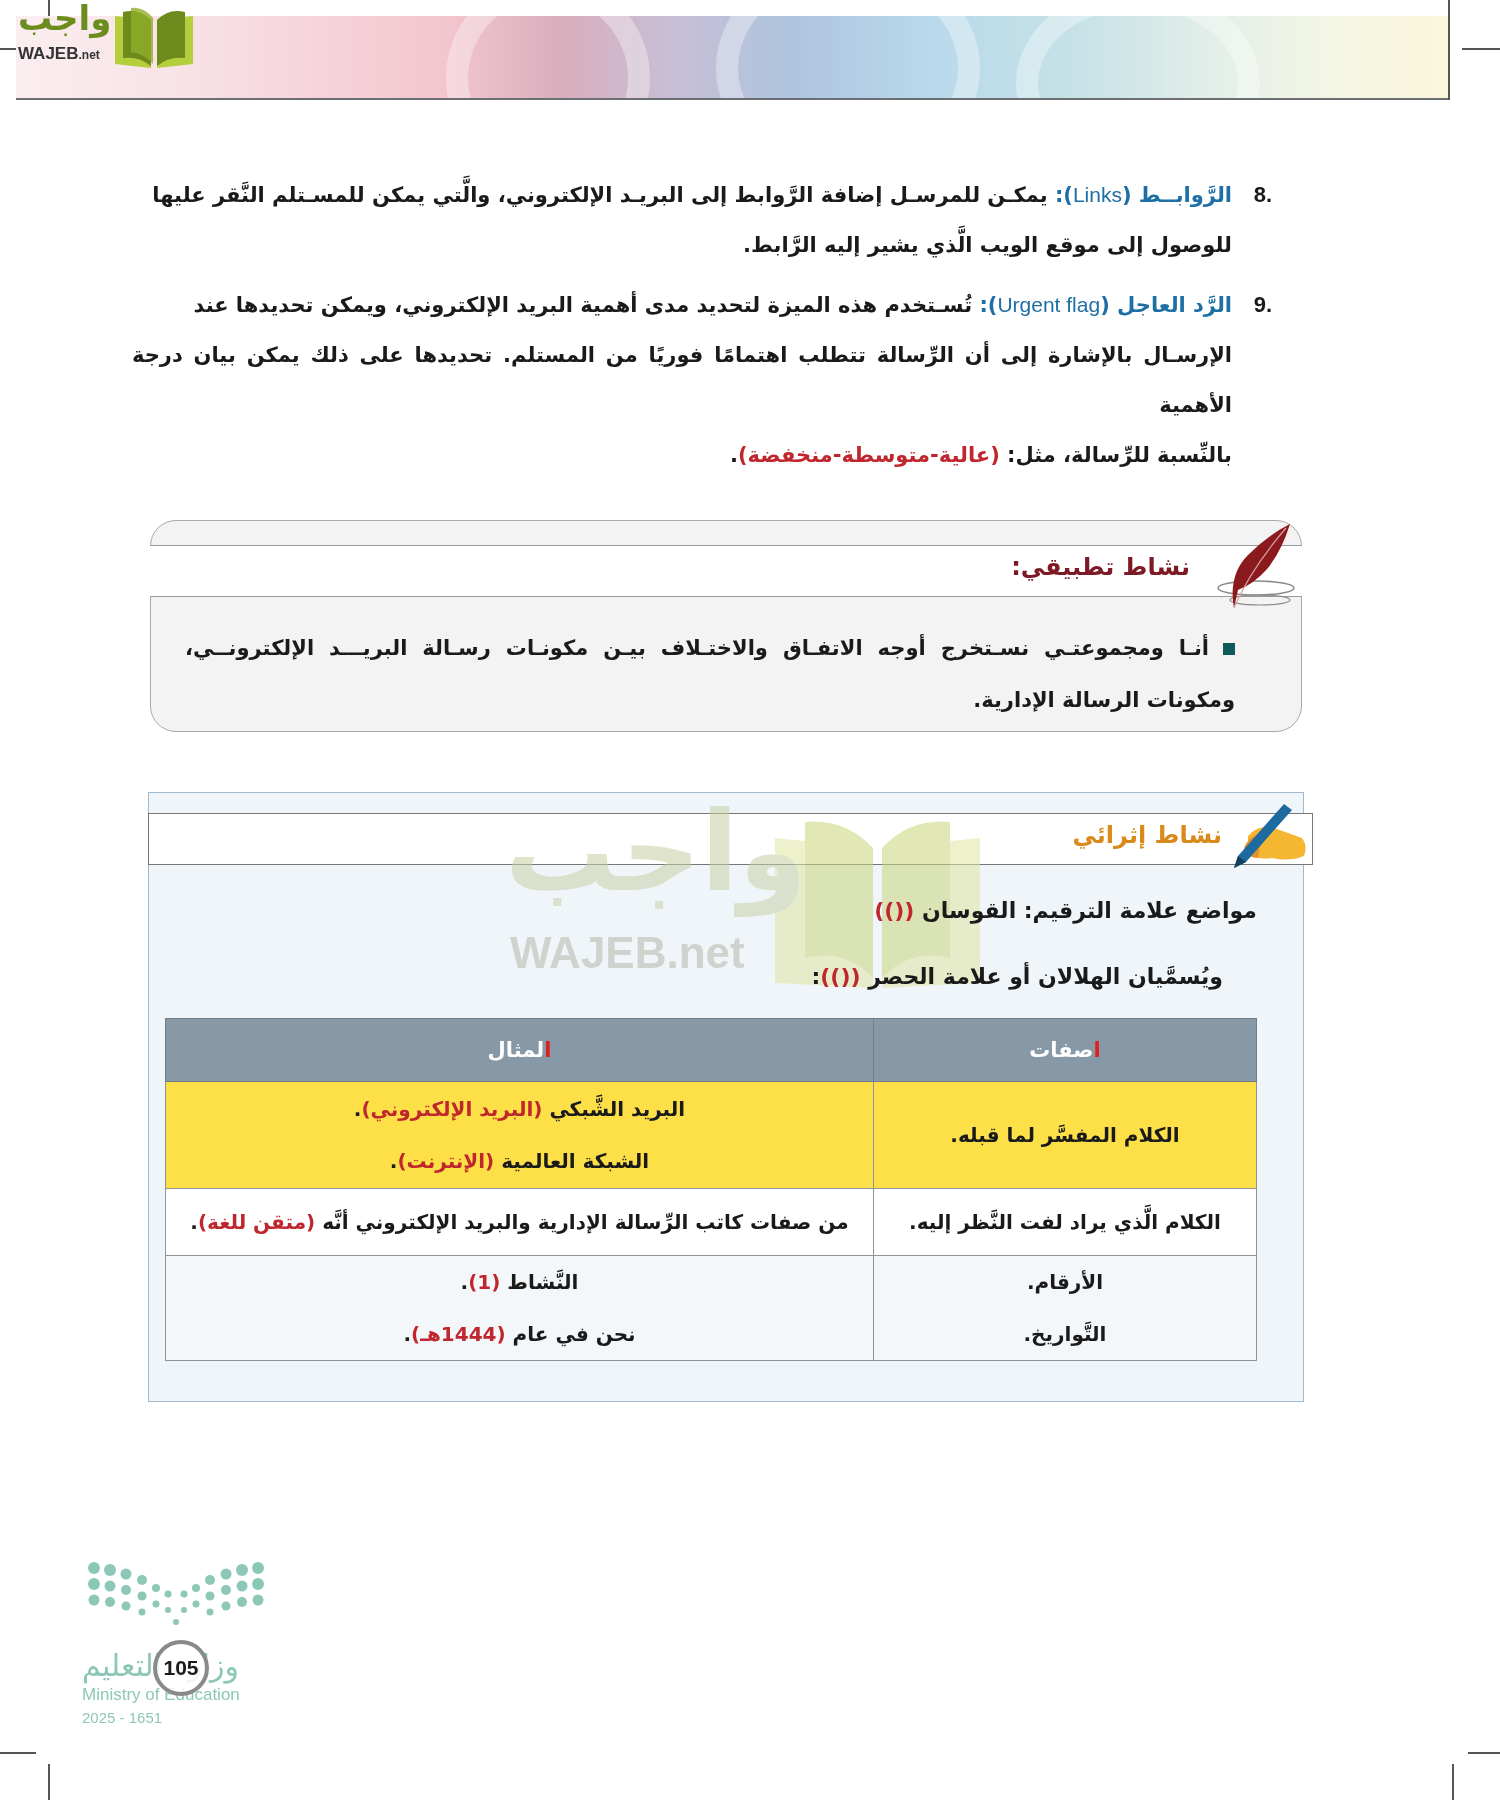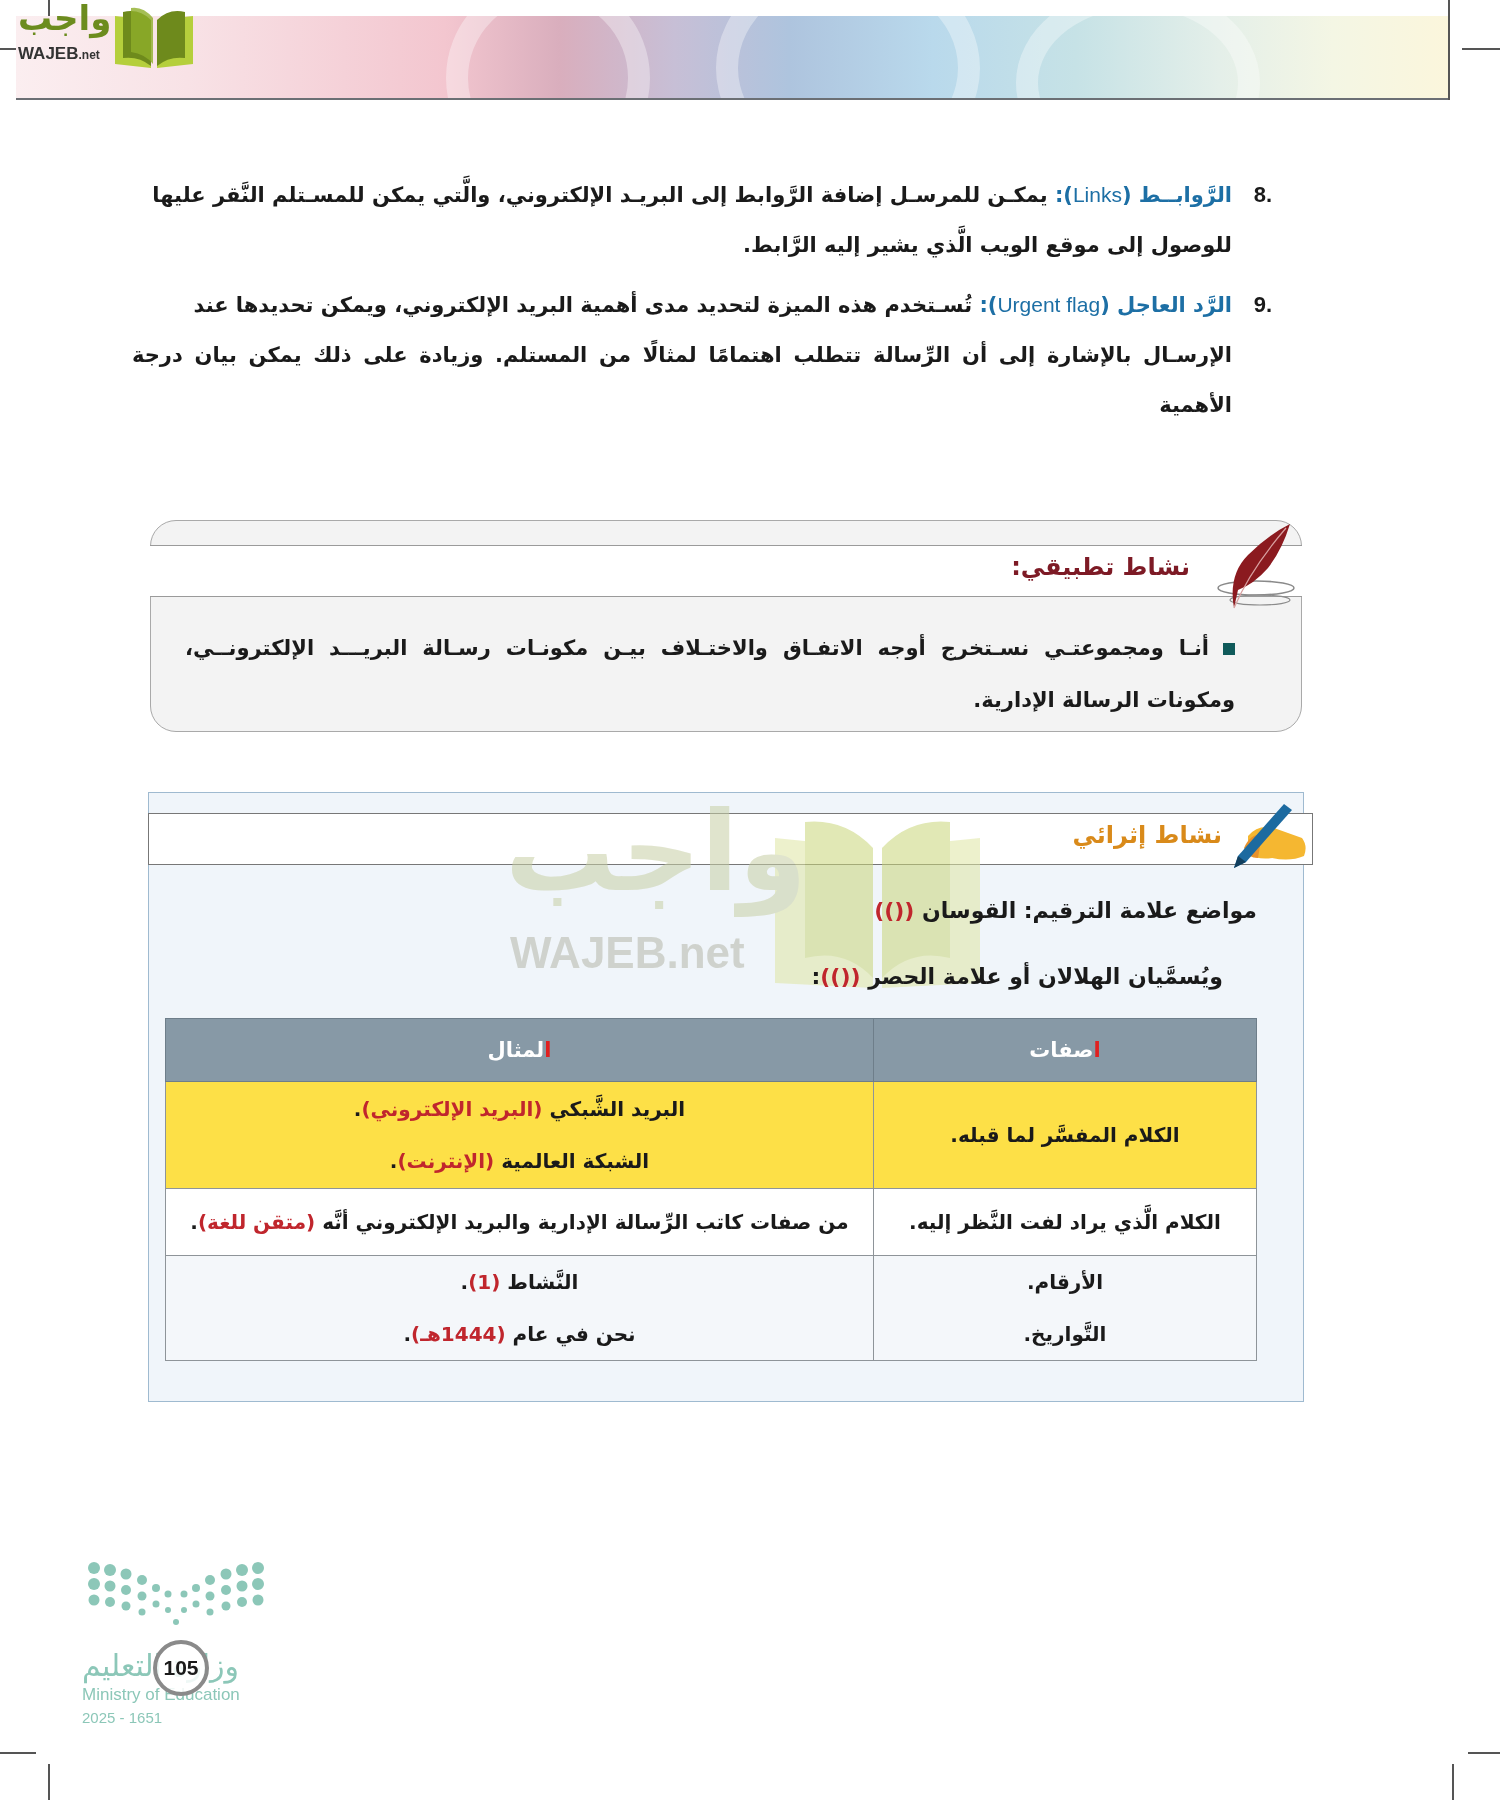--- a/index.html
+++ b/index.html
@@ -170,7 +170,7 @@
     <span class="term">(<span class="en-term">Urgent flag</span>):</span>
     <span>تُسـتخدم هذه الميزة لتحديد مدى أهمية البريد الإلكتروني، ويمكن تحديدها عند</span>
   </div>
-  <div>الإرسـال بالإشارة إلى أن الرِّسالة تتطلب اهتمامًا لمثالًا من المستلم. وزيادة على ذلك يمكن بيان درجة الأهمية</div>
+  <div>الإرسـال بالإشارة إلى أن الرِّسالة تتطلب اهتمامًا فوريًا من المستلم. تحديدها على ذلك يمكن بيان درجة الأهمية</div>
 </div>
 
 <div class="abs act1"></div>

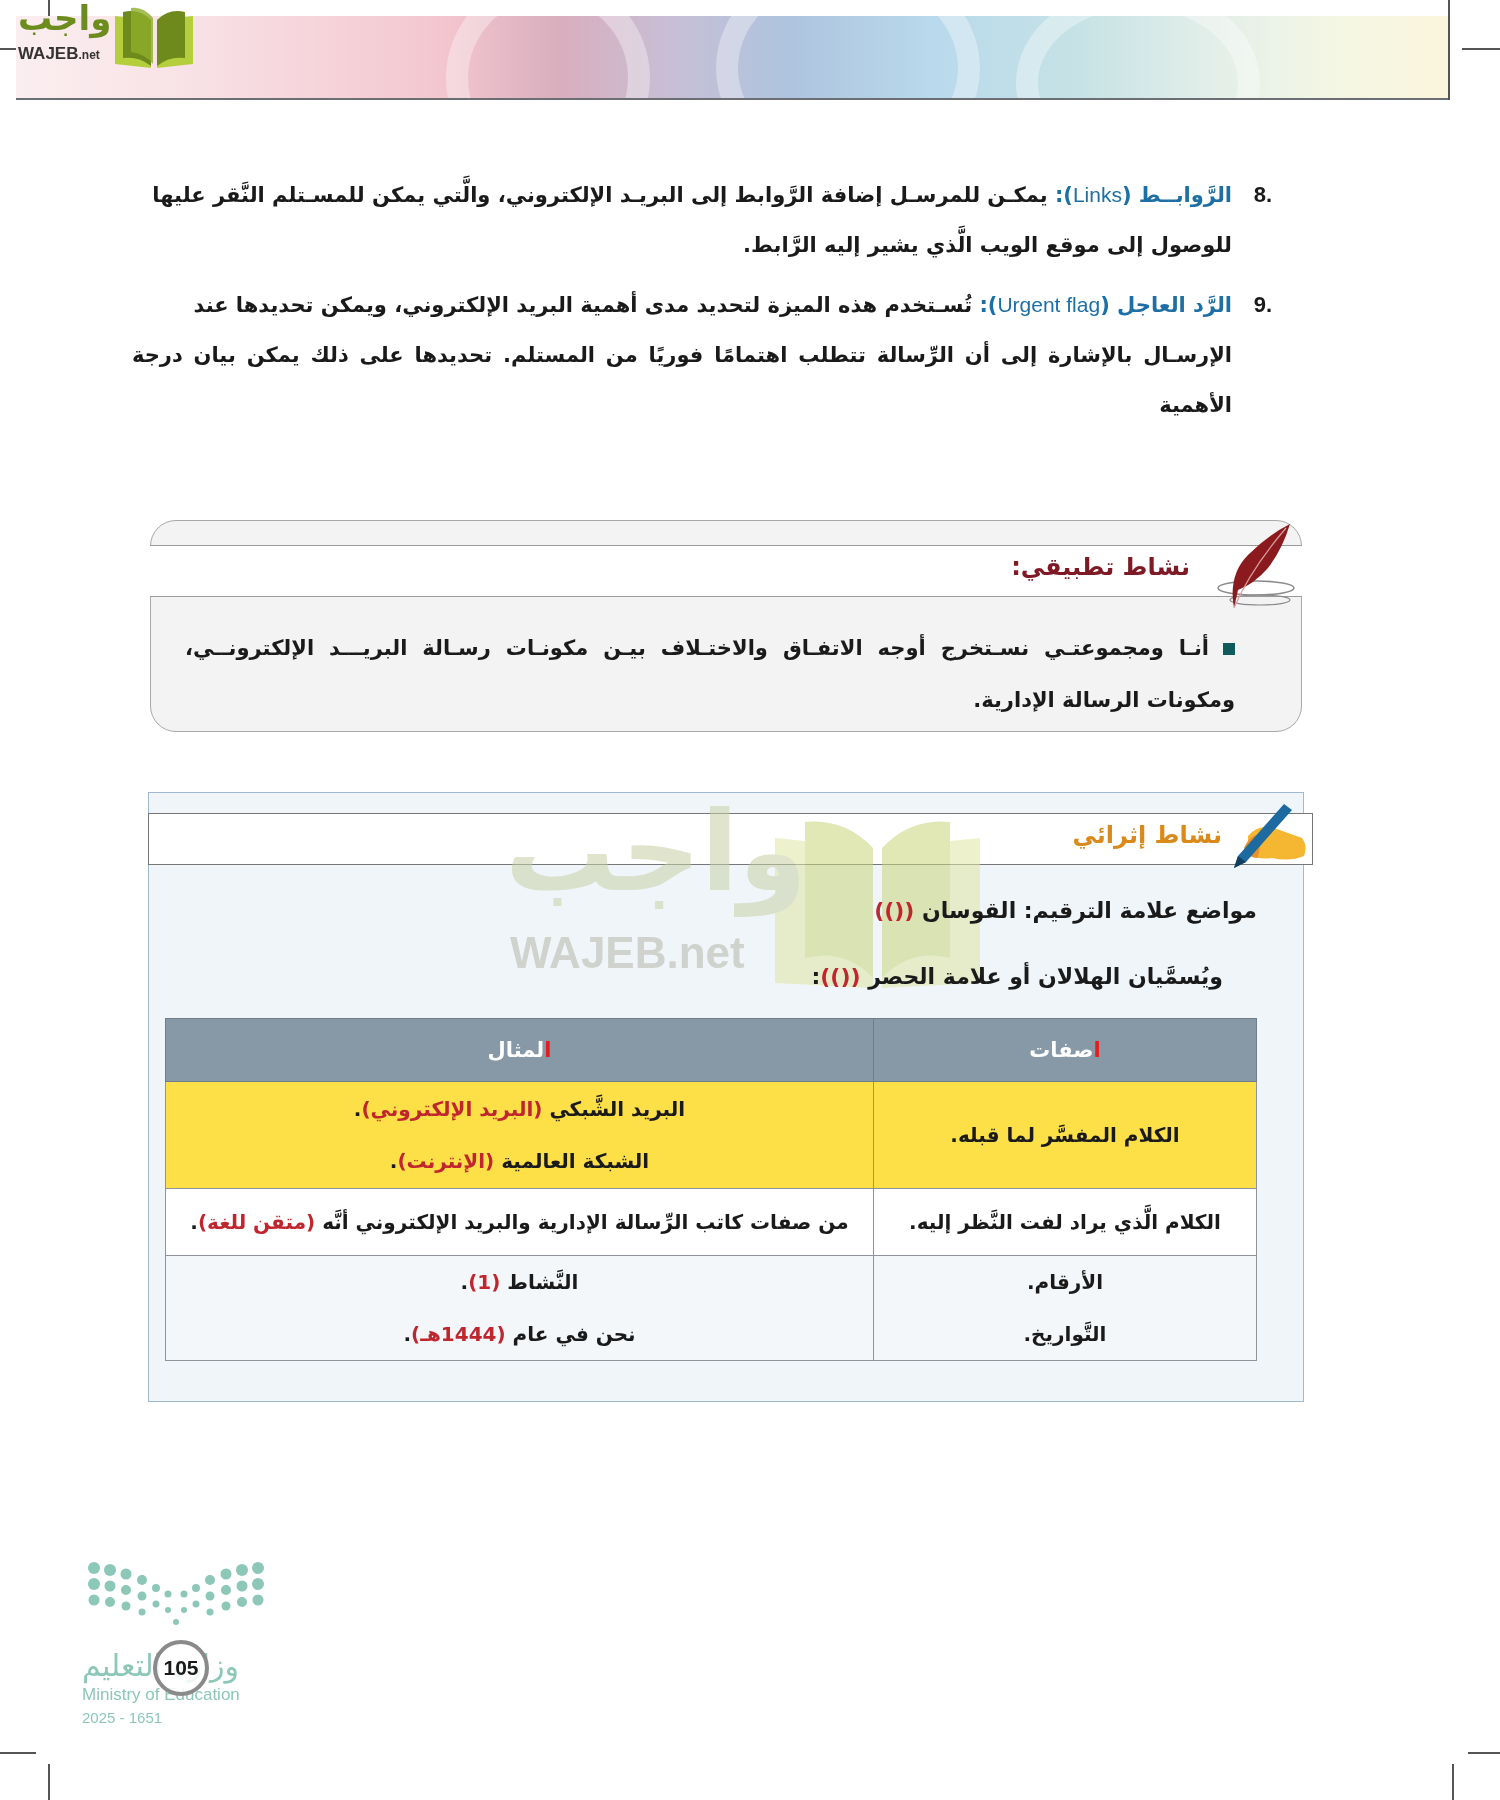--- a/index.html
+++ b/index.html
@@ -171,6 +171,9 @@
     <span>تُسـتخدم هذه الميزة لتحديد مدى أهمية البريد الإلكتروني، ويمكن تحديدها عند</span>
   </div>
   <div>الإرسـال بالإشارة إلى أن الرِّسالة تتطلب اهتمامًا فوريًا من المستلم. تحديدها على ذلك يمكن بيان درجة الأهمية</div>
+  <div>
+    <span>بالنِّسبة للرِّسالة، مثل: </span><span class="paren-red">(عالية-متوسطة-منخفضة)</span><span>.</span>
+  </div>
 </div>
 
 <div class="abs act1"></div>

